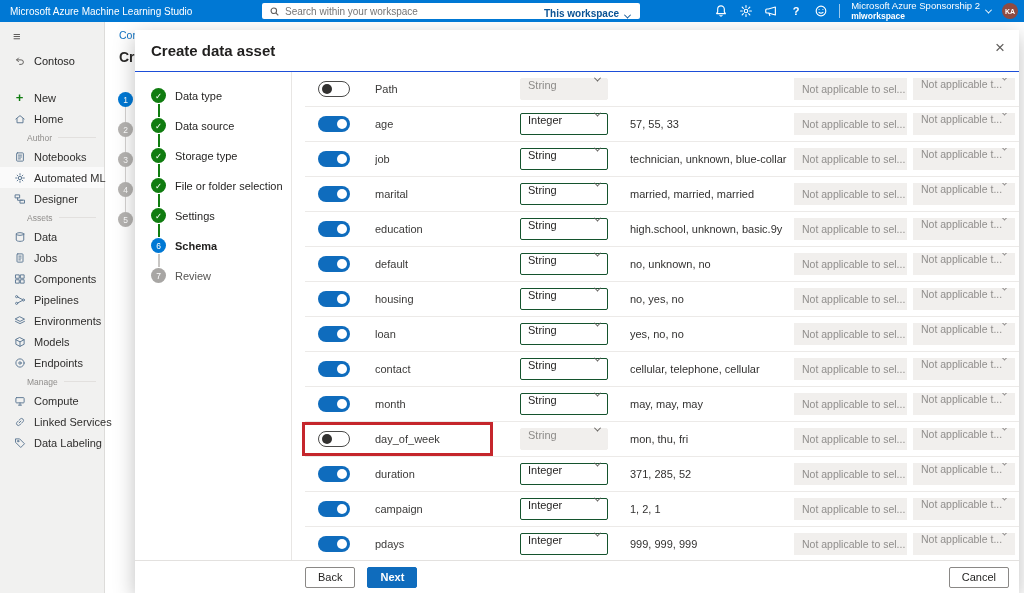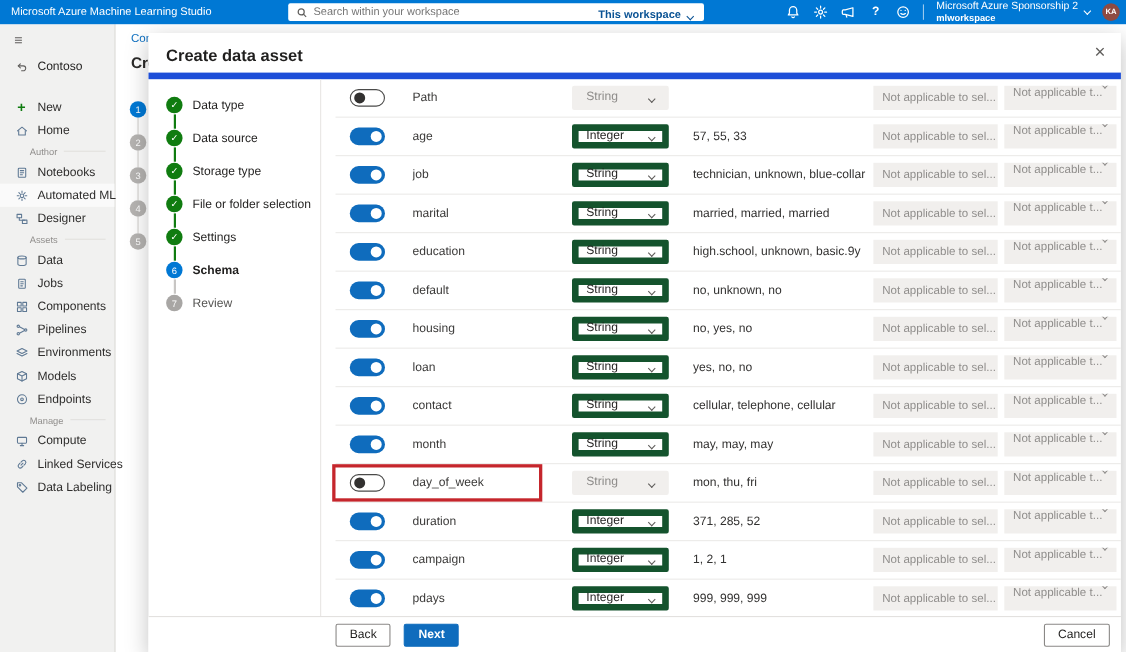--- a/index.html
+++ b/index.html
@@ -50,7 +50,7 @@
 
   
   #dialog{position:absolute;left:135px;top:30px;width:884px;height:563px;background:#fff;z-index:30;box-shadow:0 6px 20px rgba(0,0,0,.25)}
-  .dlg-header{height:42px;border-bottom:6px solid #1d4ed8;position:relative}
+  .dlg-header{height:42px;border-bottom:1px solid #1d4ed8;position:relative}
   .dlg-title{position:absolute;left:16px;top:12px;font-size:15px;font-weight:700;color:#201f1e}
   .dlg-close{position:absolute;right:14px;top:9px;font-size:17px;color:#605e5c;cursor:pointer;line-height:1}
 

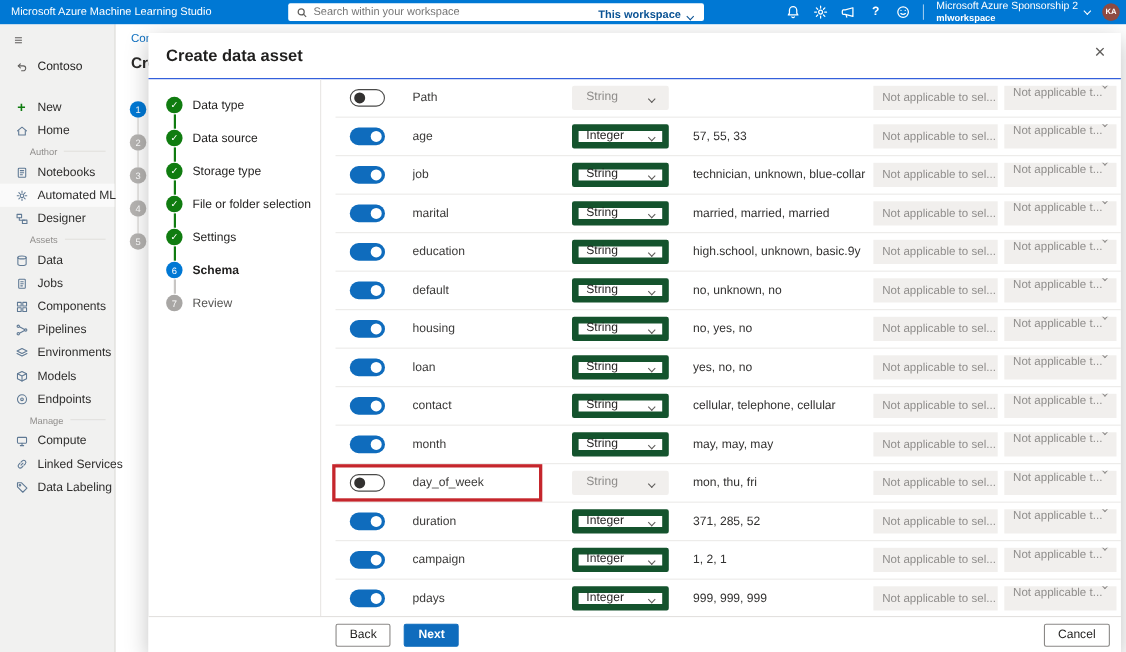--- a/index.html
+++ b/index.html
@@ -75,7 +75,7 @@
   .tgl.off{background:#fff;border:1px solid #4a4a49}
   .tgl.off::after{content:"";position:absolute;left:3px;top:2px;width:10px;height:10px;border-radius:50%;background:#323130}
   .col-name{margin-left:25px;width:145px;font-size:11px;color:#3b3a39;white-space:nowrap;overflow:hidden}
-  .dd{width:88px;height:22px;border:6px solid #14532d;border-radius:2px;display:flex;align-items:flex-end;justify-content:space-between;padding:0 7px;font-size:11px;color:#201f1e;background:#fff;cursor:pointer;flex:none}
+  .dd{width:88px;height:22px;border:1px solid #14532d;border-radius:2px;display:flex;align-items:flex-start;justify-content:space-between;padding:0 7px;font-size:11px;color:#201f1e;background:#fff;cursor:pointer;flex:none}
   .dd .chev{color:#605e5c;margin-top:-2px}
   .dd.disabled{background:#f1efed;border-color:#f1efed;color:#8d8b89;cursor:default}
   .col-values{flex:1;margin-left:22px;font-size:11px;color:#323130;white-space:nowrap;overflow:hidden}

